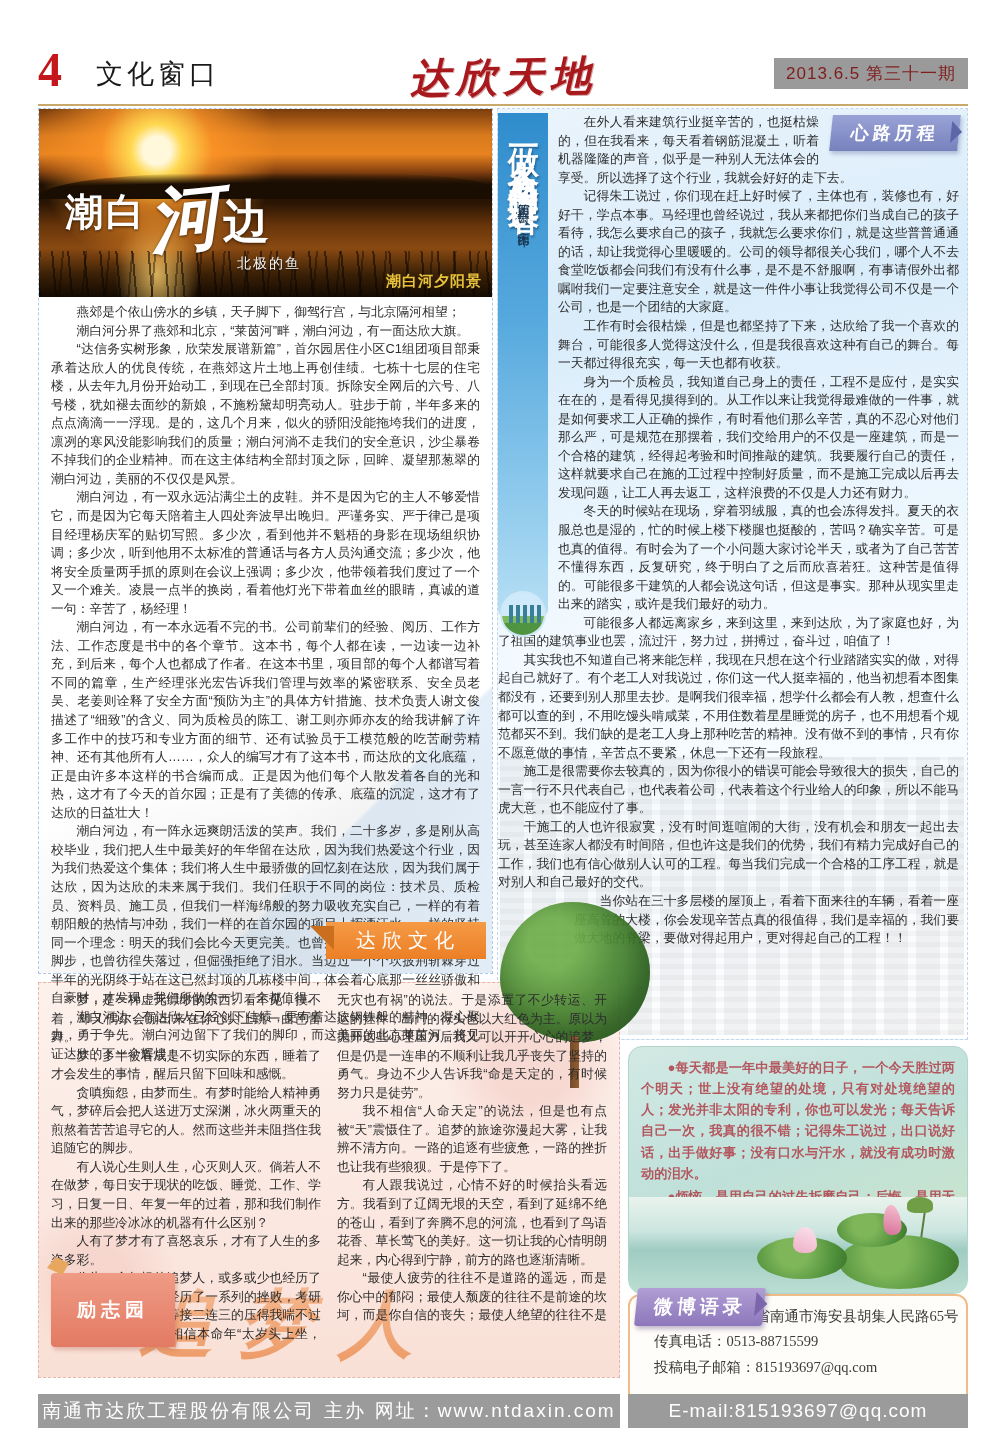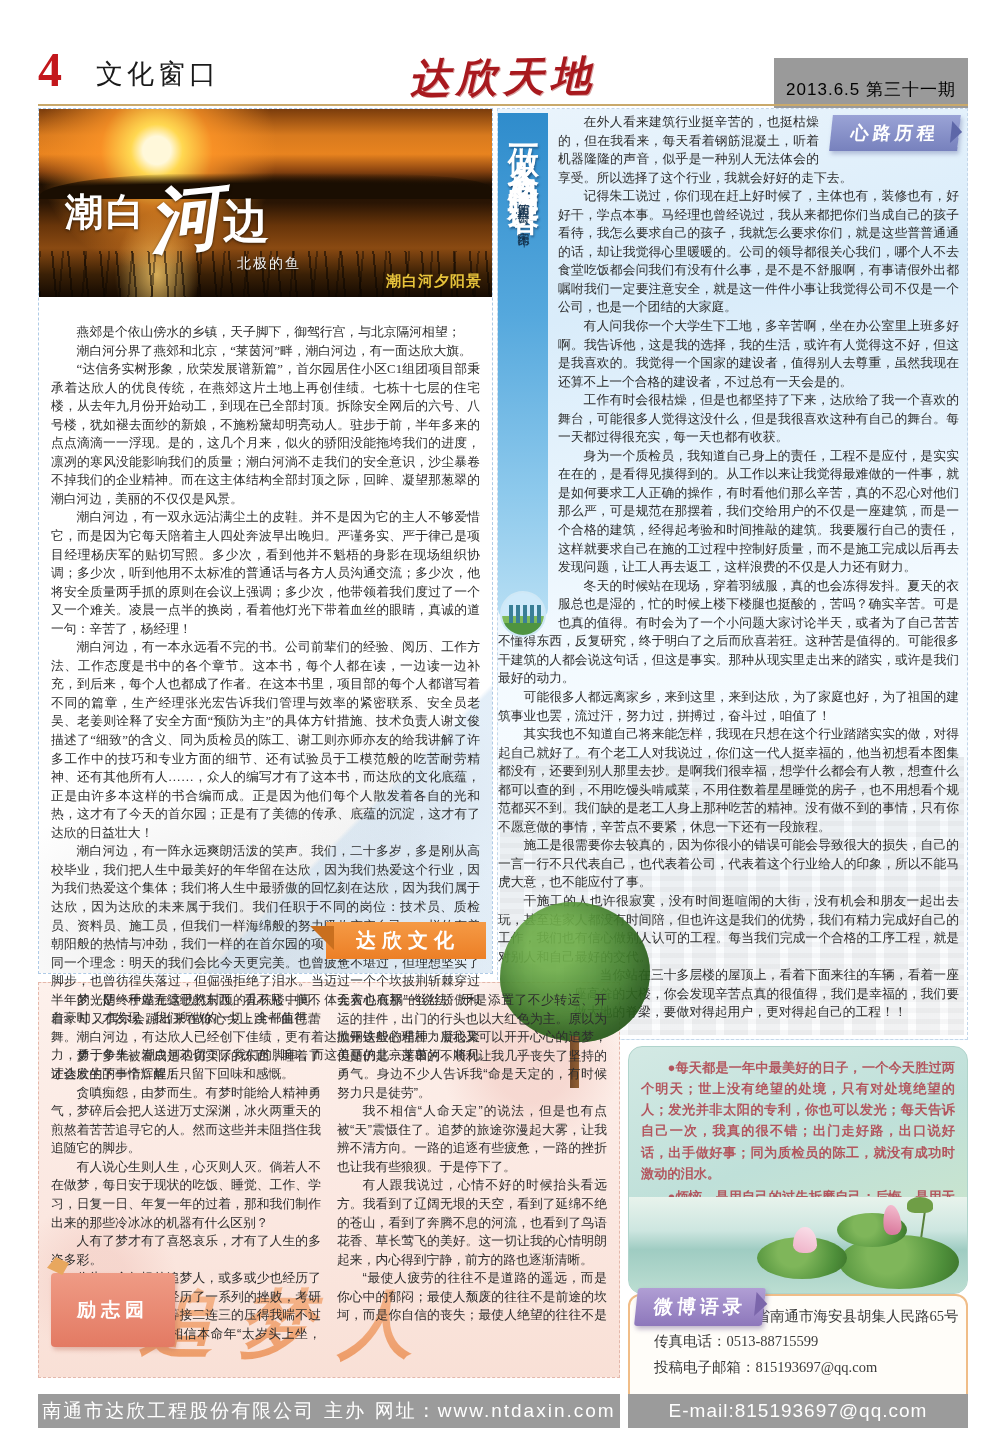--- a/index.html
+++ b/index.html
@@ -13,7 +13,7 @@
   .page-num { position:absolute; left:0; top:-6px; font-size:48px; font-weight:bold; color:#c3171c; font-family:"Liberation Serif",serif; }
   .section-title { position:absolute; left:58px; top:8px; font-size:27px; font-weight:normal; color:#1a1a1a; letter-spacing:4px; }
   .masthead { position:absolute; left:50%; transform:translateX(-50%) rotate(-1deg); top:2px; font-size:41px; font-weight:bold; font-style:italic; color:#a8191e; font-family:"Liberation Serif",serif; letter-spacing:6px; text-shadow:1px 1px 0 #d8a0a0; }
-  .issue-box { position:absolute; right:0; top:10px; background:#9a9a9a; color:#000000; font-size:17px; padding:20px 12px; letter-spacing:1px; }
+  .issue-box { position:absolute; right:0; top:10px; background:#9a9a9a; color:#7f1d1d; font-size:17px; padding:4px 12px; letter-spacing:1px; }
   .header-rule { position:absolute; left:0; right:0; bottom:-6px; height:2px; background:#c9a96b; }
 
   

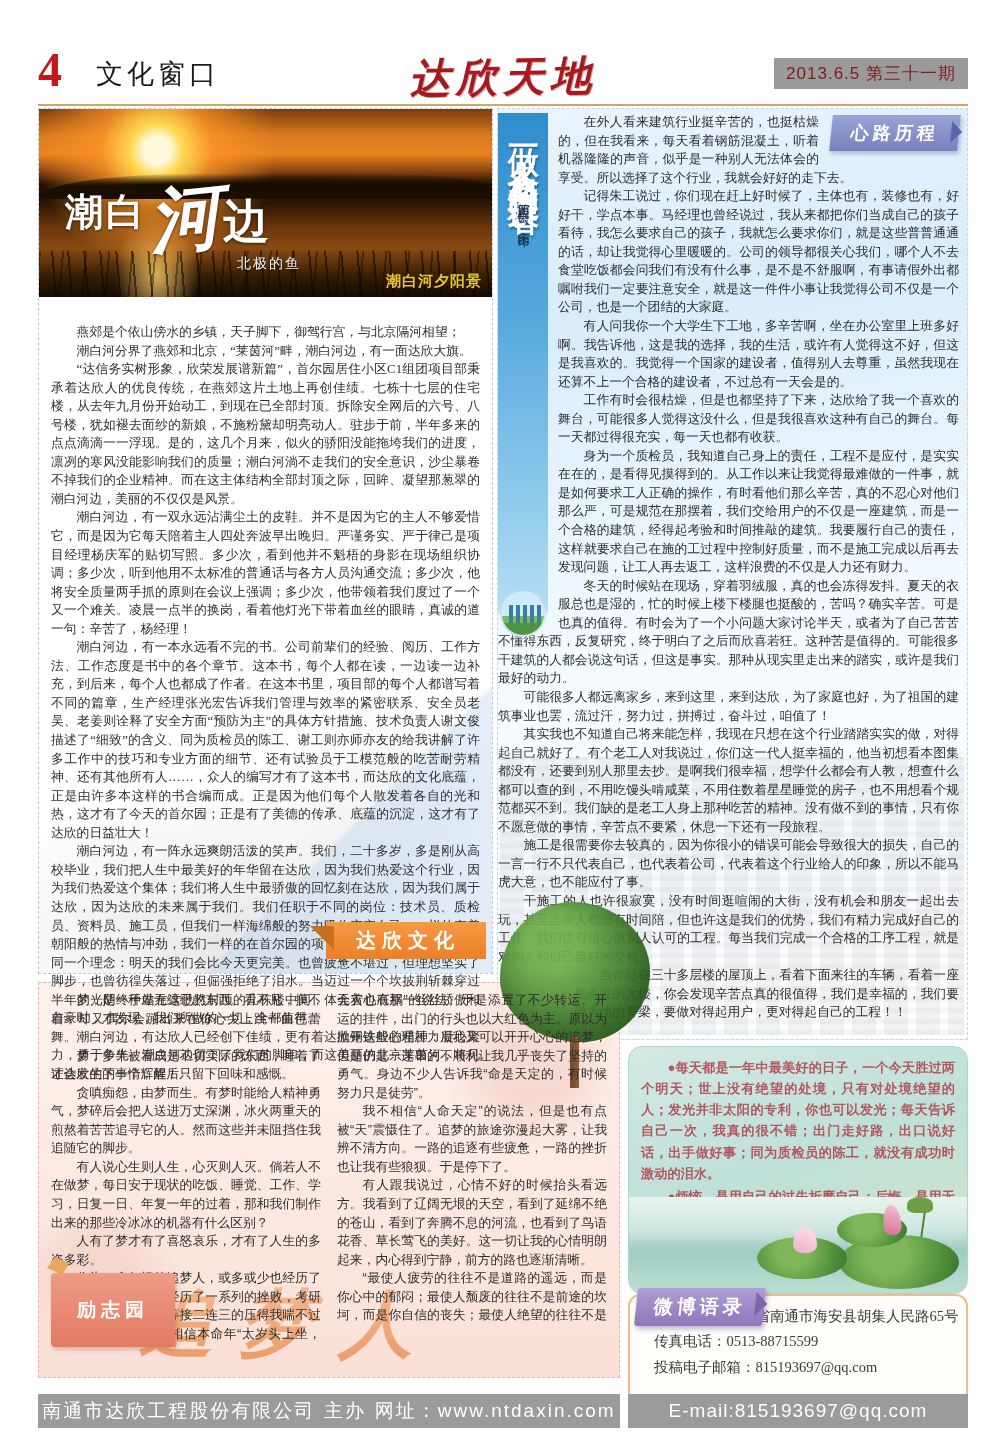--- a/index.html
+++ b/index.html
@@ -41,7 +41,7 @@
   .pt-c { font-size:46px; font-weight:bold; vertical-align:6px; }
   .photo-author { position:absolute; left:198px; top:146px; color:#f5f5f5; font-size:14px; letter-spacing:2px; text-shadow:0 1px 2px rgba(0,0,0,.7); }
   .photo-caption { position:absolute; right:10px; bottom:6px; color:#e7c33b; font-size:15px; font-weight:bold; letter-spacing:1px; }
-  .left-text { position:relative; z-index:2; padding:26px 12px 0 12px;font-family:Liberation Serif, serif; }
+  .left-text { position:relative; z-index:2; padding:6px 12px 0 12px; }
   .left-text p, .right-region p, .insp-text p {
     font-size:12.8px; line-height:1.45; text-align:justify; text-indent:2em; color:#2e2e2e; }
   .culture-badge { position:absolute; right:6px; bottom:14px; z-index:3;

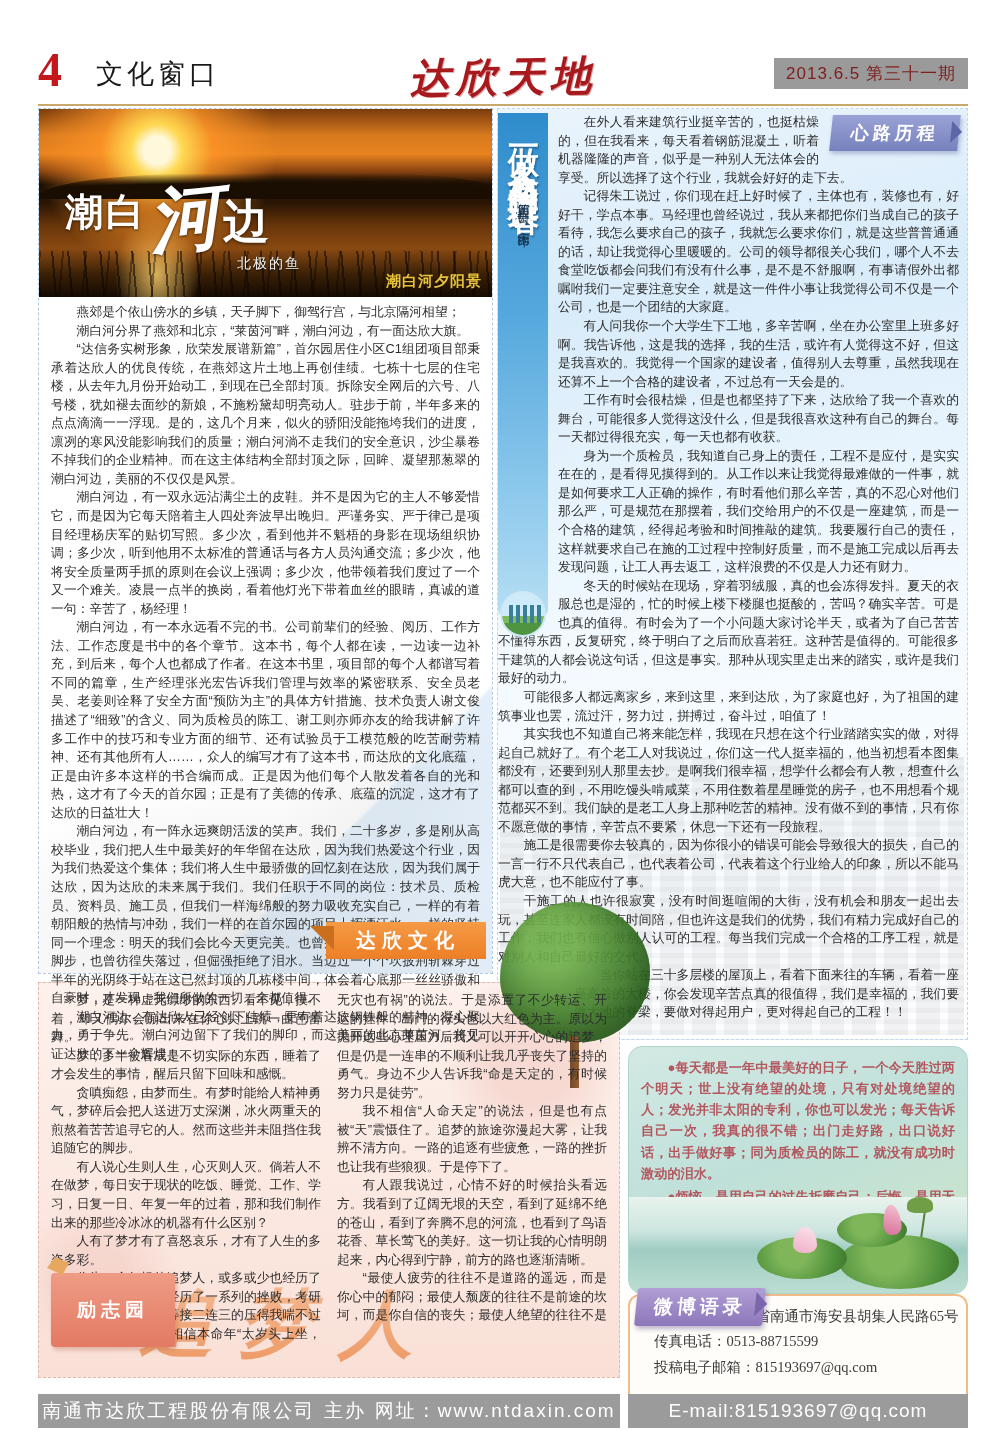--- a/index.html
+++ b/index.html
@@ -179,7 +179,6 @@
     <div>
         <p>在外人看来建筑行业挺辛苦的，也挺枯燥的，但在我看来，每天看着钢筋混凝土，听着机器隆隆的声音，似乎是一种别人无法体会的享受。所以选择了这个行业，我就会好好的走下去。</p>
         <p>记得朱工说过，你们现在赶上好时候了，主体也有，装修也有，好好干，学点本事。马经理也曾经说过，我从来都把你们当成自己的孩子看待，我怎么要求自己的孩子，我就怎么要求你们，就是这些普普通通的话，却让我觉得心里暖暖的。公司的领导都很关心我们，哪个人不去食堂吃饭都会问我们有没有什么事，是不是不舒服啊，有事请假外出都嘱咐我们一定要注意安全，就是这一件件小事让我觉得公司不仅是一个公司，也是一个团结的大家庭。</p>
-        <p>有人问我你一个大学生下工地，多辛苦啊，坐在办公室里上班多好啊。我告诉他，这是我的选择，我的生活，或许有人觉得这不好，但这是我喜欢的。我觉得一个国家的建设者，值得别人去尊重，虽然我现在还算不上一个合格的建设者，不过总有一天会是的。</p>
         <p>工作有时会很枯燥，但是也都坚持了下来，达欣给了我一个喜欢的舞台，可能很多人觉得这没什么，但是我很喜欢这种有自己的舞台。每一天都过得很充实，每一天也都有收获。</p>
         <p>身为一个质检员，我知道自己身上的责任，工程不是应付，是实实在在的，是看得见摸得到的。从工作以来让我觉得最难做的一件事，就是如何要求工人正确的操作，有时看他们那么辛苦，真的不忍心对他们那么严，可是规范在那摆着，我们交给用户的不仅是一座建筑，而是一个合格的建筑，经得起考验和时间推敲的建筑。我要履行自己的责任，这样就要求自己在施的工过程中控制好质量，而不是施工完成以后再去发现问题，让工人再去返工，这样浪费的不仅是人力还有财力。</p>
         <p>冬天的时候站在现场，穿着羽绒服，真的也会冻得发抖。夏天的衣服总也是湿的，忙的时候上楼下楼腿也挺酸的，苦吗？确实辛苦。可是也真的值得。有时会为了一个小问题大家讨论半天，或者为了自己苦苦不懂得东西，反复研究，终于明白了之后而欣喜若狂。这种苦是值得的。可能很多干建筑的人都会说这句话，但这是事实。那种从现实里走出来的踏实，或许是我们最好的动力。</p>

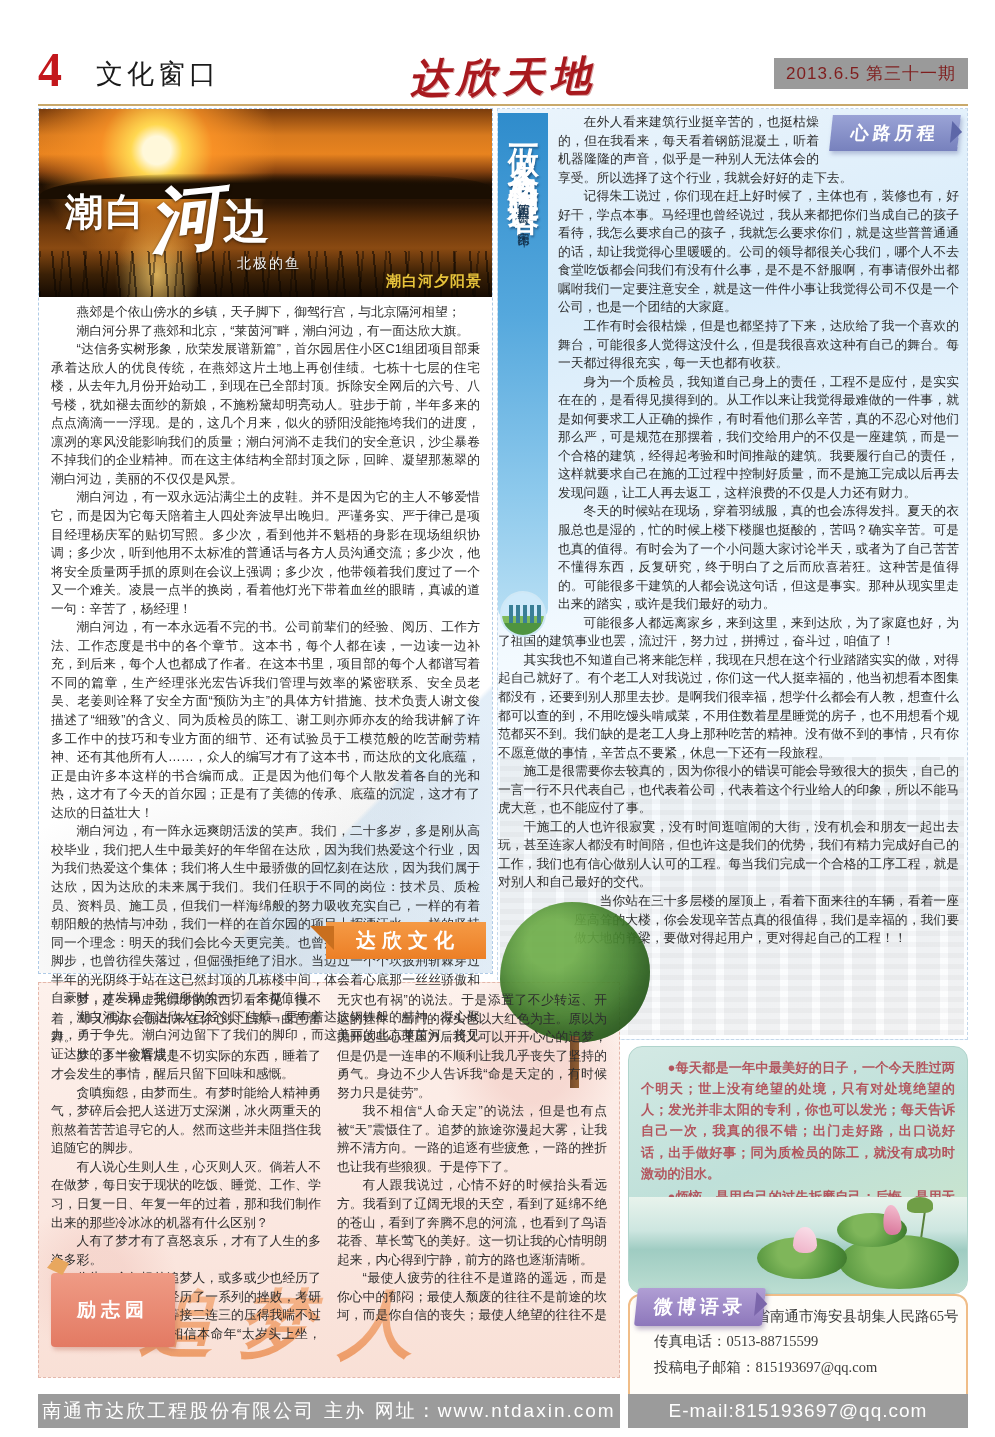--- a/index.html
+++ b/index.html
@@ -45,7 +45,7 @@
   .left-text p, .right-region p, .insp-text p {
     font-size:12.8px; line-height:1.45; text-align:justify; text-indent:2em; color:#2e2e2e; }
   .culture-badge { position:absolute; right:6px; bottom:14px; z-index:3;
-    background:linear-gradient(180deg,#f59a45,#ec7f26); color:#fff; font-size:20px; font-weight:bold;
+    background:linear-gradient(180deg,#f59a45,#ec7f26); color:#fff; font-size:20px; font-weight:normal;
     letter-spacing:6px; padding:5px 26px 5px 30px; }
   .culture-badge::before { content:""; position:absolute; left:-16px; top:4px; border:12px solid transparent; border-right-color:#c96f1e; border-top-color:#c96f1e; }
 

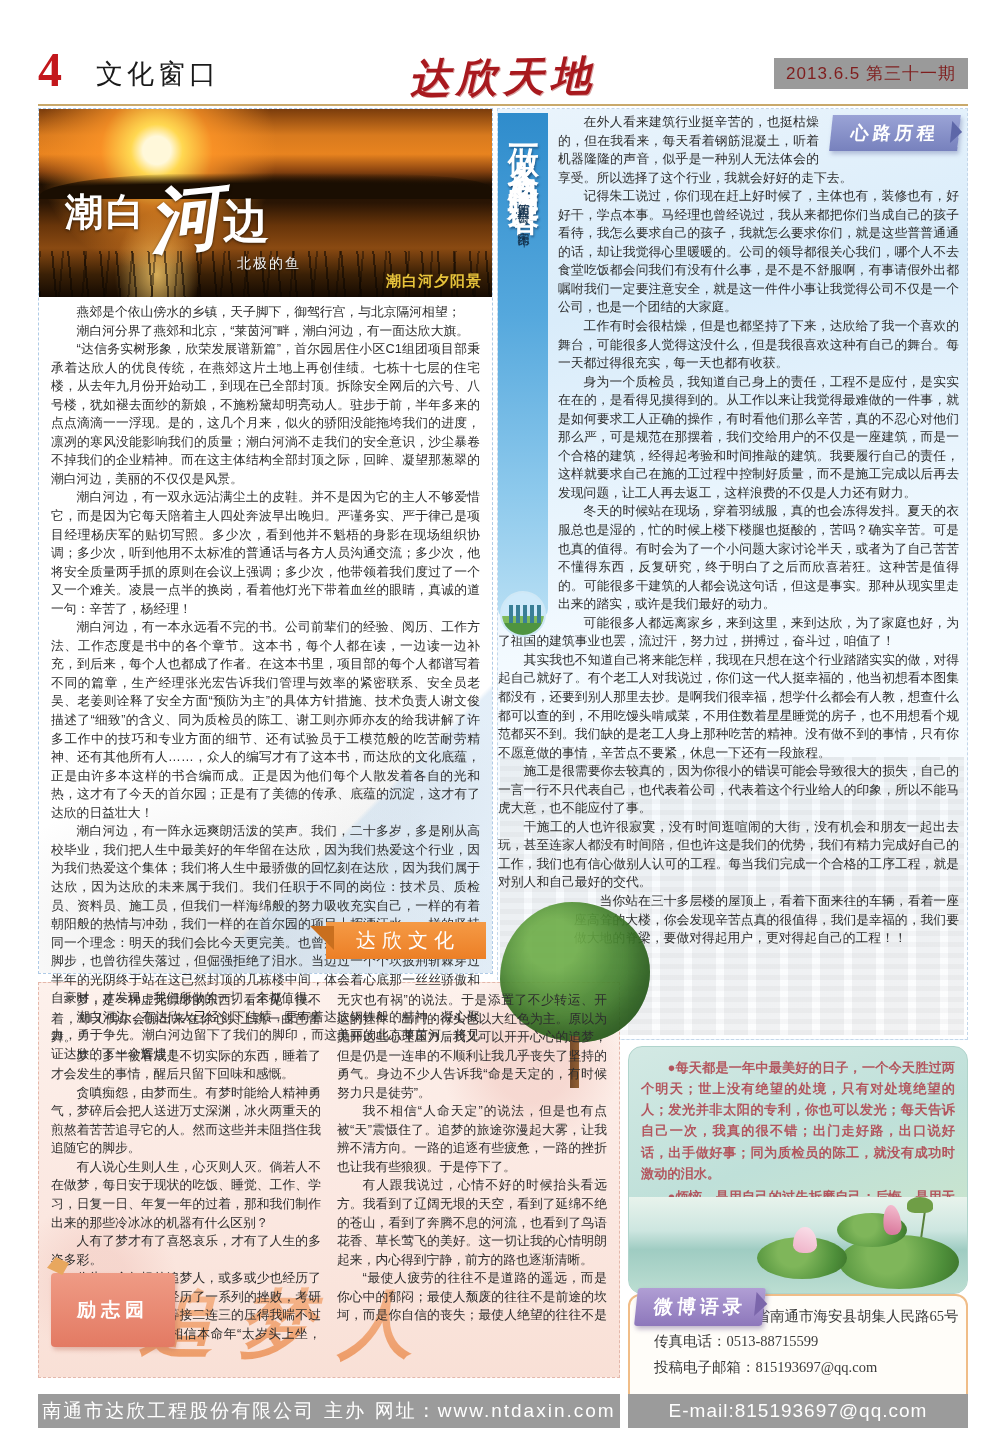--- a/index.html
+++ b/index.html
@@ -214,7 +214,7 @@
 
 <div class="quote-box">
   <div class="qt">
-      <p>●每天都是一年中最美好的日子，一个今天胜过两个明天；世上没有绝望的处境，只有对处境绝望的人；发光并非太阳的专利，你也可以发光；每天告诉自己一次，我真的很不错；出门走好路，出口说好话，出手做好事；同为质检员的陈工，就没有成功时激动的泪水。</p>
+      <p>●每天都是一年中最美好的日子，一个今天胜过两个明天；世上没有绝望的处境，只有对处境绝望的人；发光并非太阳的专利，你也可以发光；每天告诉自己一次，我真的很不错；记得朱工说过，出口说好话，出手做好事；没有口水与汗水，就没有成功时激动的泪水。</p>
       <p>●烦恼，是用自己的过失折磨自己；后悔，是用无奈的往事摧残自己；忧虑，是用虚拟的风险惊吓自己；孤独，是用自制的牢房禁锢自己；自卑，是用别人的长处抵毁自己。摒弃这些，你就会轻松许多！</p>
     </div>
   <div class="lotus-scene">

